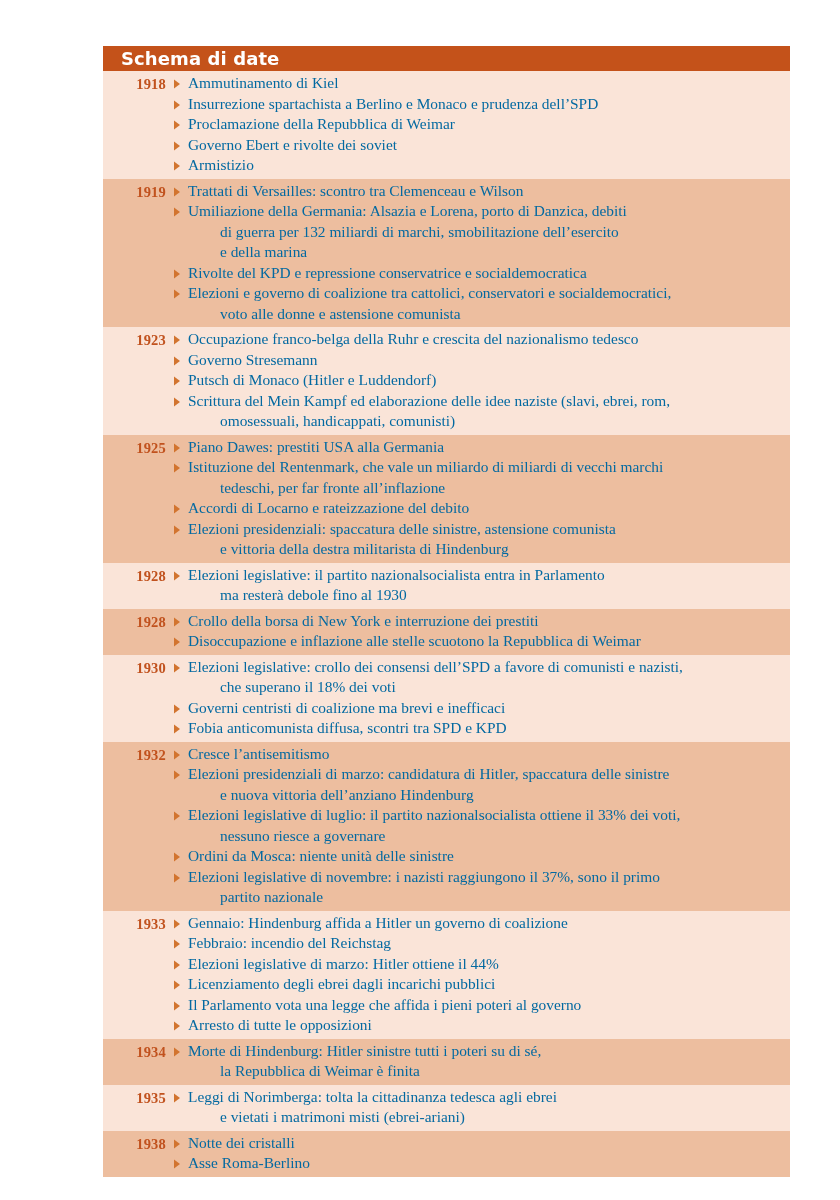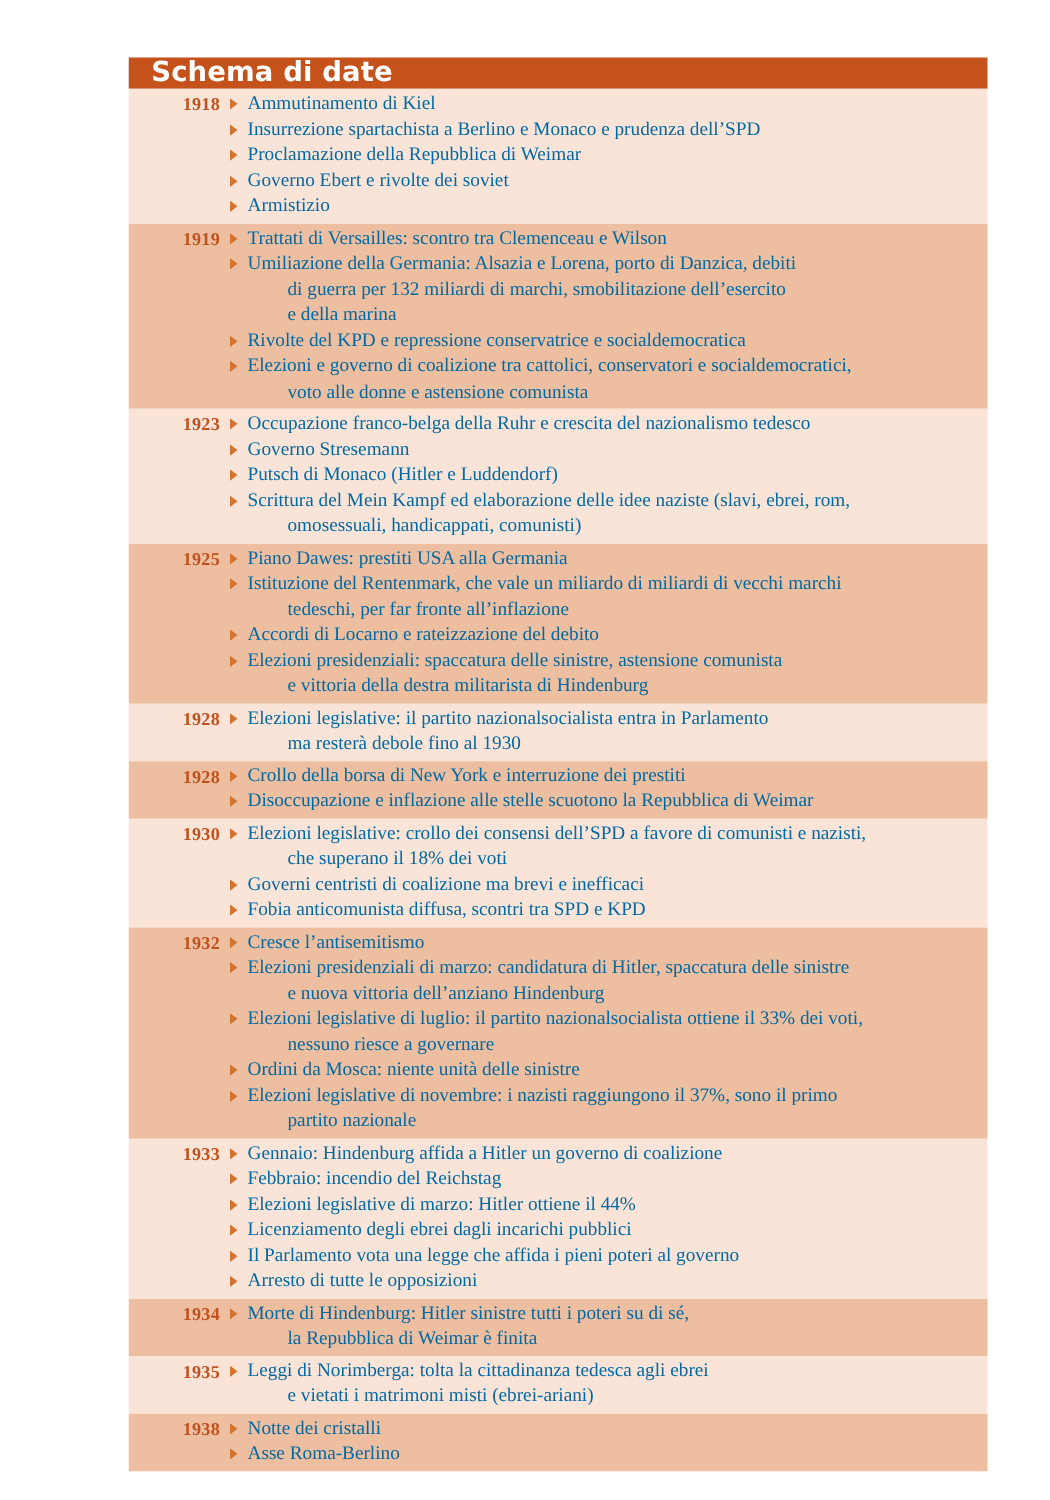--- a/index.html
+++ b/index.html
@@ -37,7 +37,7 @@
   .header-title {
     font-family: "DejaVu Sans", sans-serif;
     font-weight: bold;
-    font-size: 22px;
+    font-size: 18px;
     color: #ffffff;
     letter-spacing: 0.1px;
     line-height: 1;

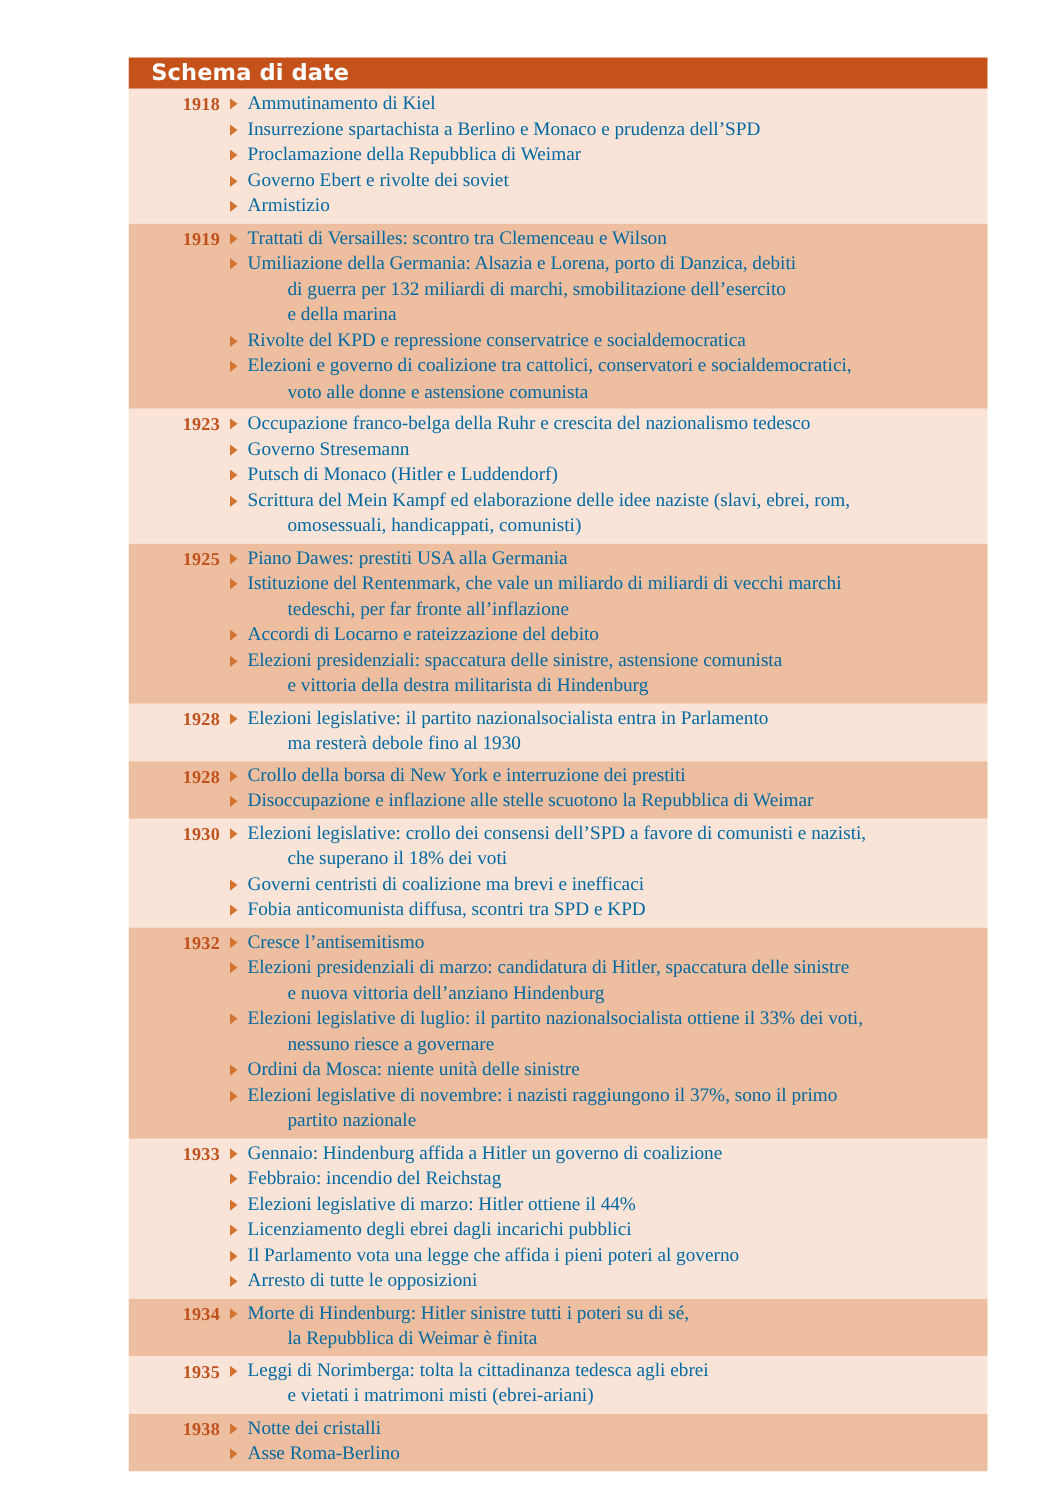--- a/index.html
+++ b/index.html
@@ -45,7 +45,7 @@
   .year-block {
     display: flex;
     align-items: flex-start;
-    padding: 2px 0 3px 11px;
+    padding: 2px 0 3px 1px;
     box-sizing: border-box;
   }
   .year-block.light { background: #FAE4D8; }

